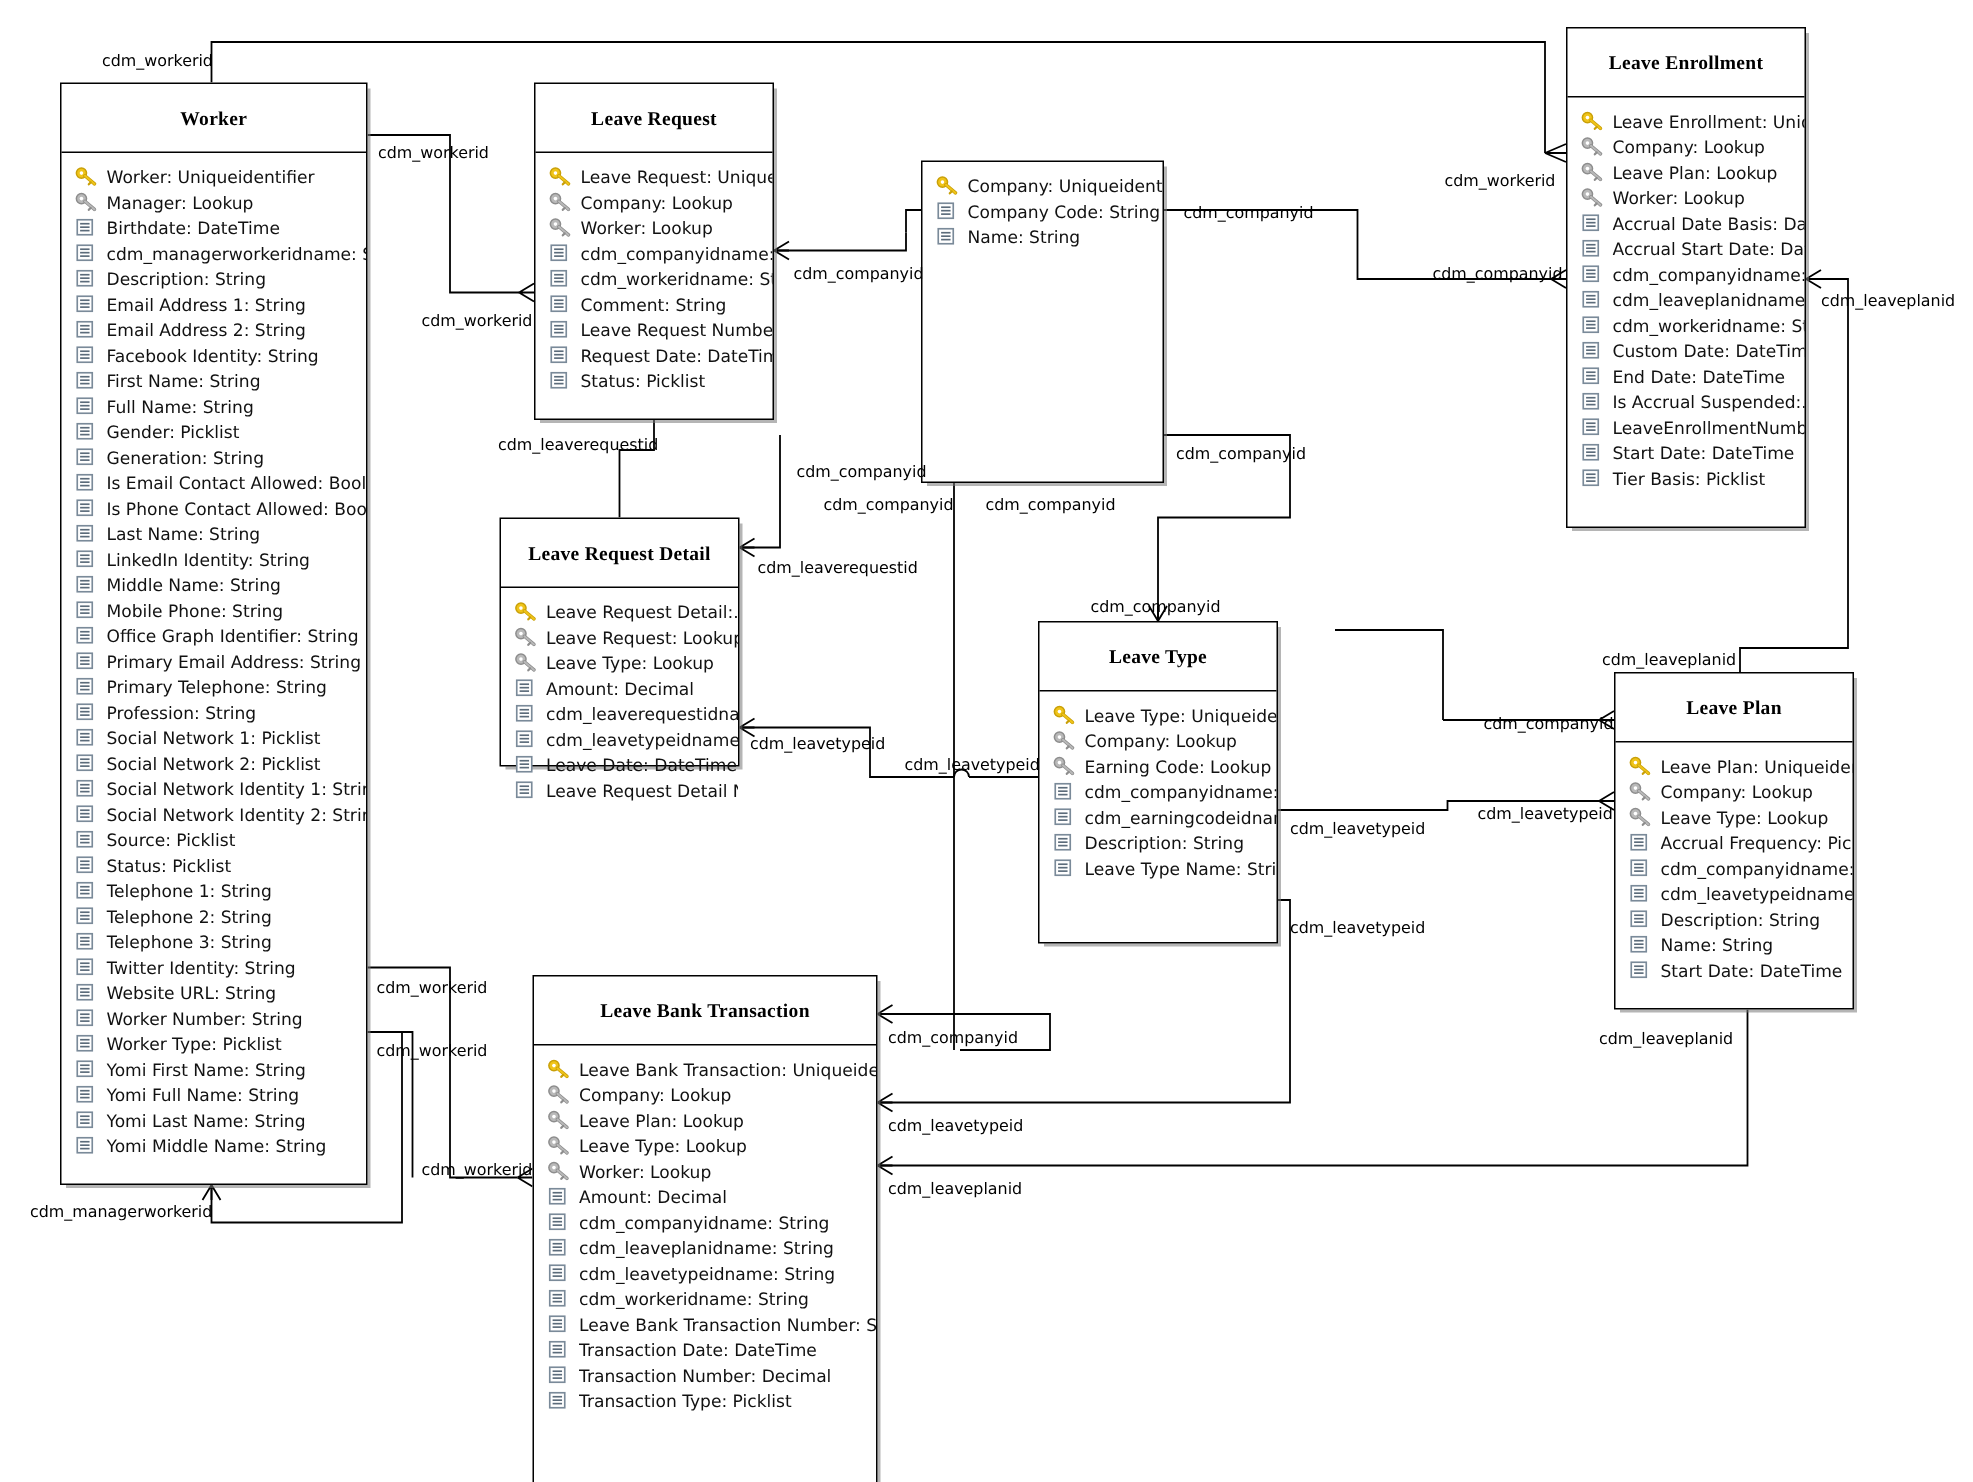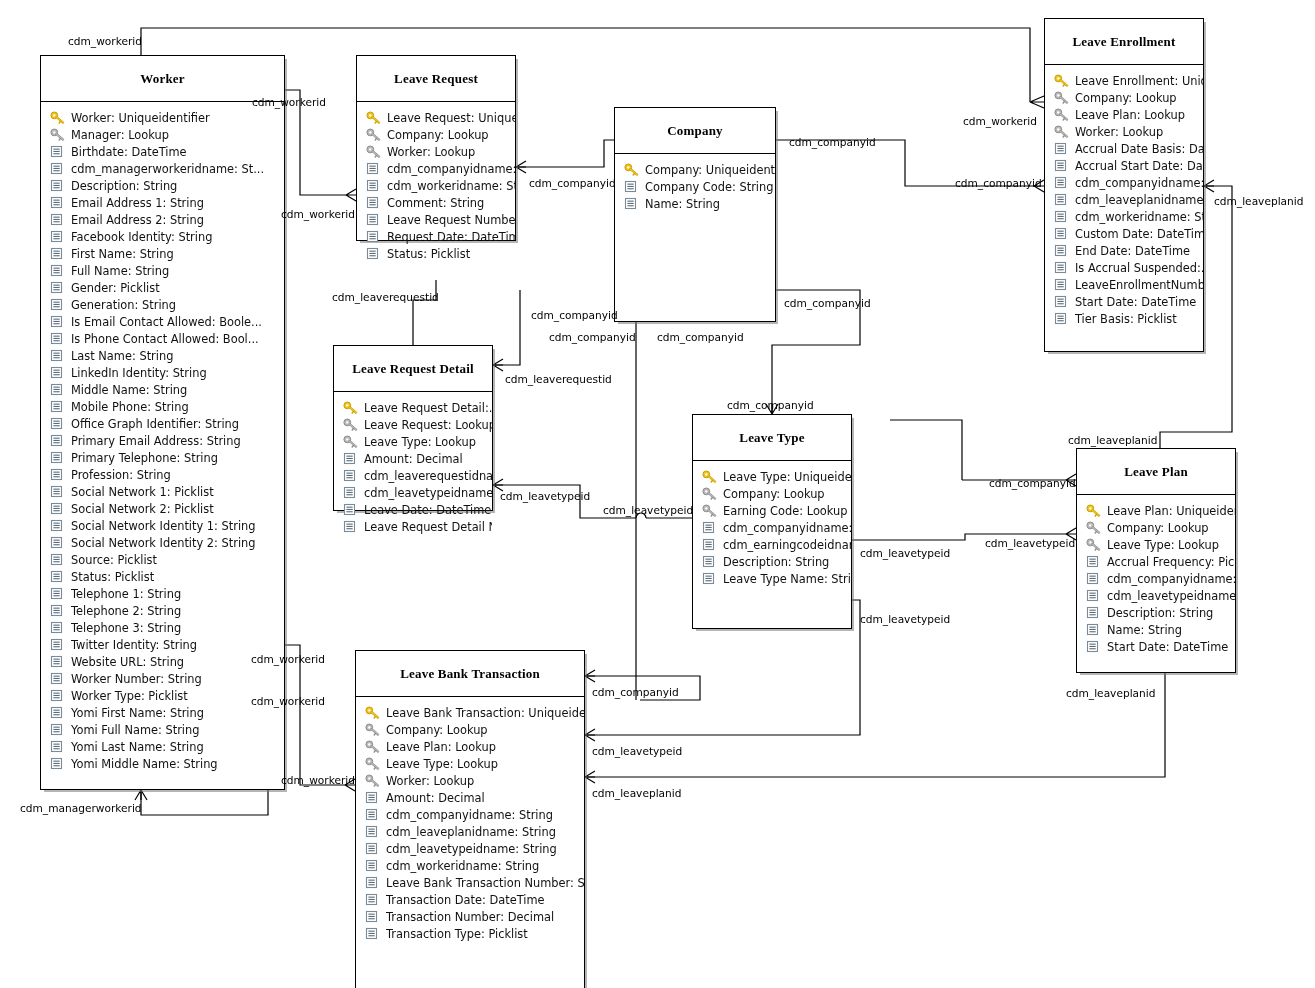--- a/index.html
+++ b/index.html
@@ -93,7 +93,7 @@
   </svg>
 
   <div id="entity-layer">
-      <div class="entity" style="left: 40px; top: 55px; width: 245px; height: 735px;">
+      <div class="entity" style="left: 40px; top: 55px; width: 205px; height: 735px;">
         <div class="ent-title">Worker</div>
         <div class="ent-body">
           <div class="attr">

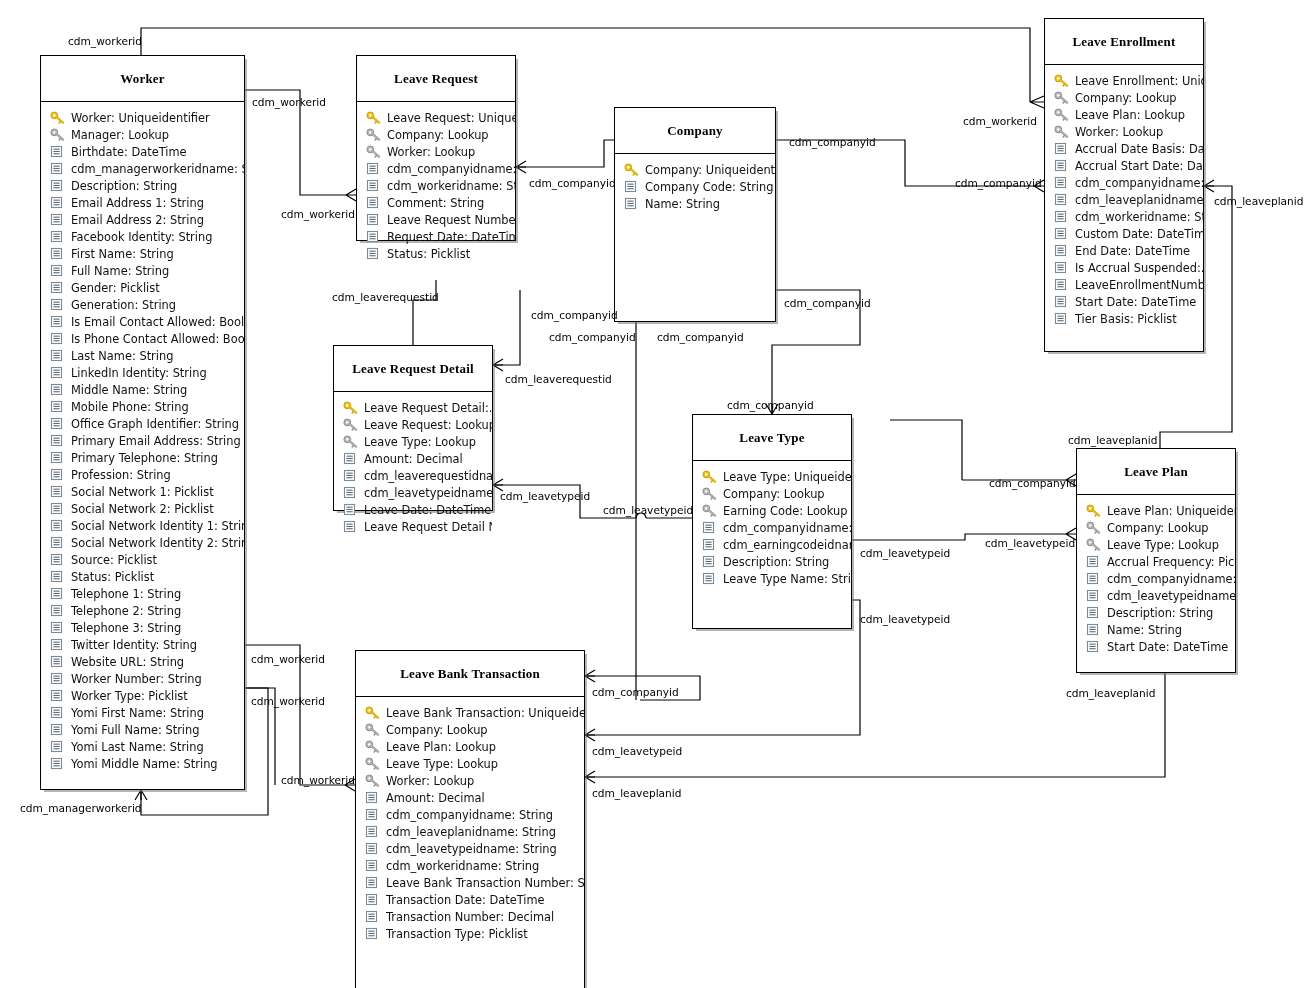--- a/index.html
+++ b/index.html
@@ -529,7 +529,7 @@
           </div>
         </div>
       </div>
-      <div class="entity" style="left: 356px; top: 55px; width: 160px; height: 186px;">
+      <div class="entity" style="left: 356px; top: 55px; width: 160px; height: 225px;">
         <div class="ent-title">Leave Request</div>
         <div class="ent-body">
           <div class="attr">

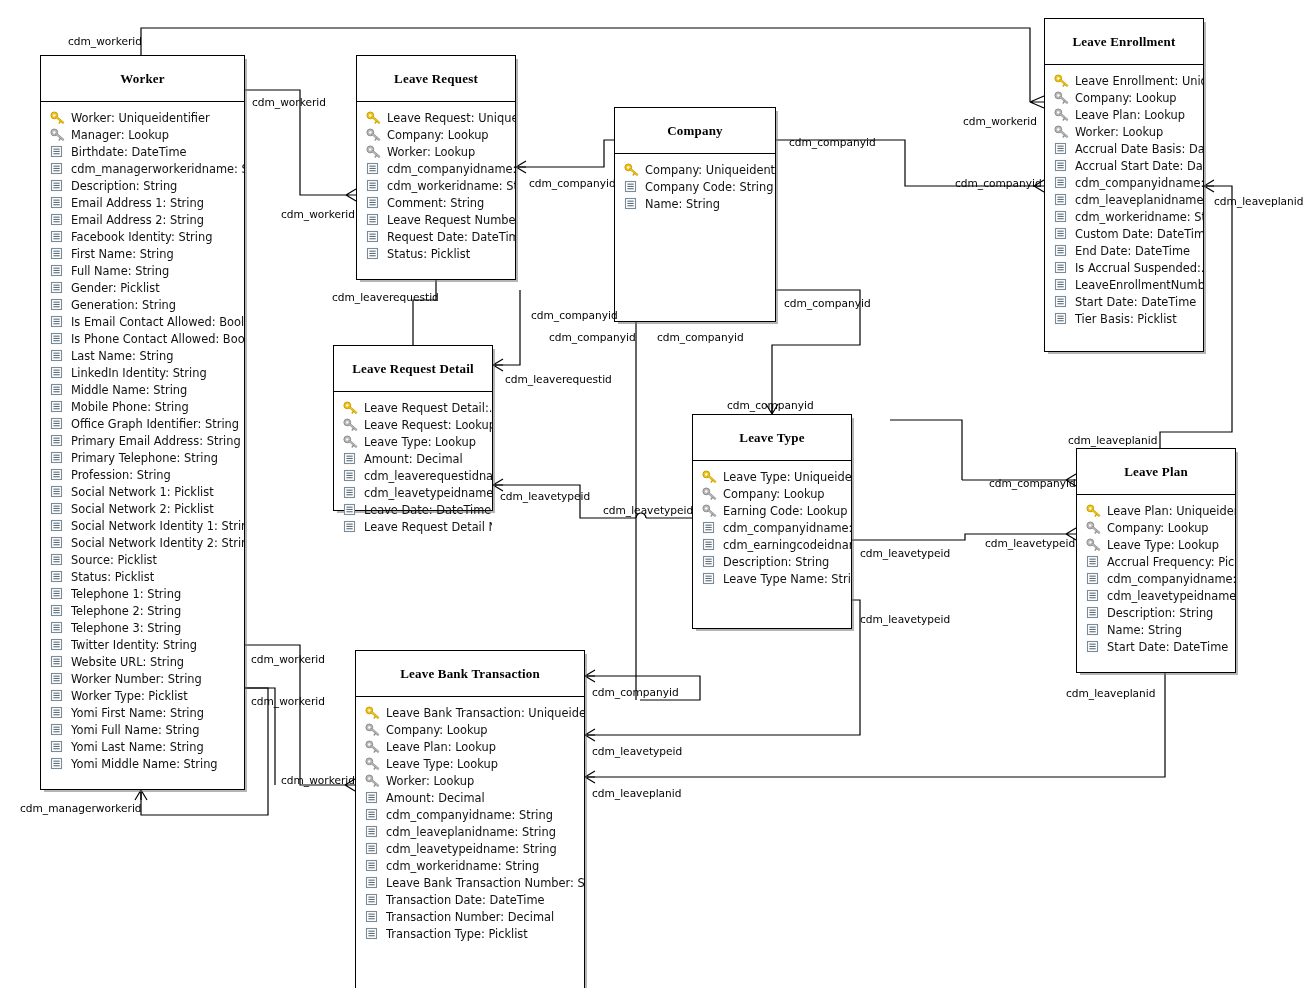--- a/index.html
+++ b/index.html
@@ -637,7 +637,6 @@
         </div>
       </div>
       <div class="entity" style="left: 614px; top: 107px; width: 162px; height: 215px;">
-        <div class="ent-title">Company</div>
         <div class="ent-body">
           <div class="attr">
             <span class="ico pk">

